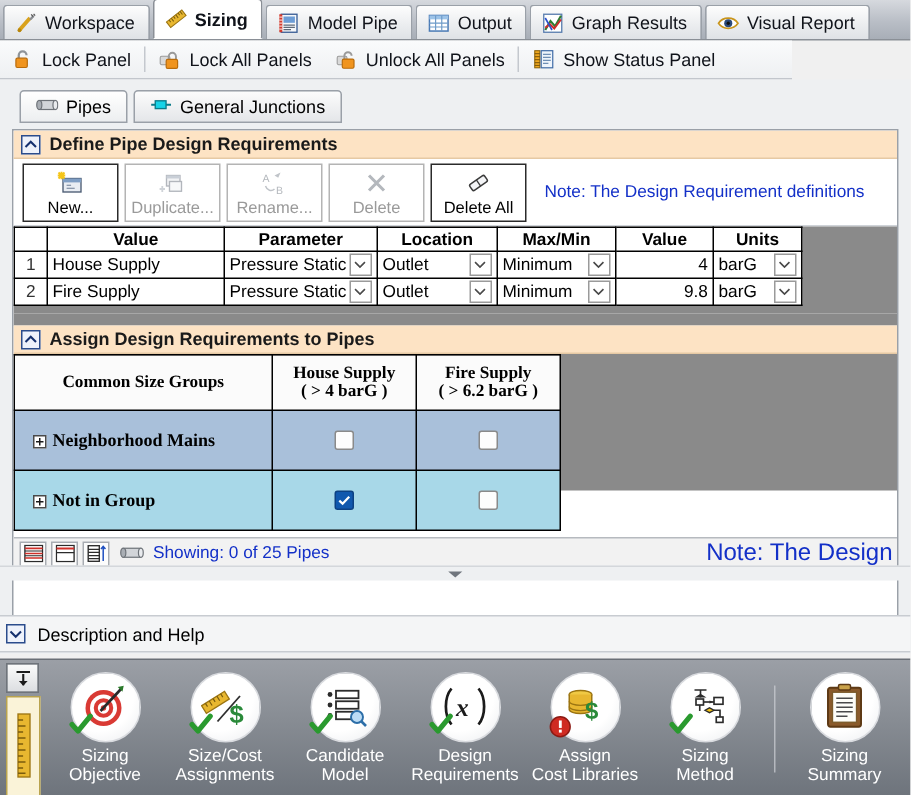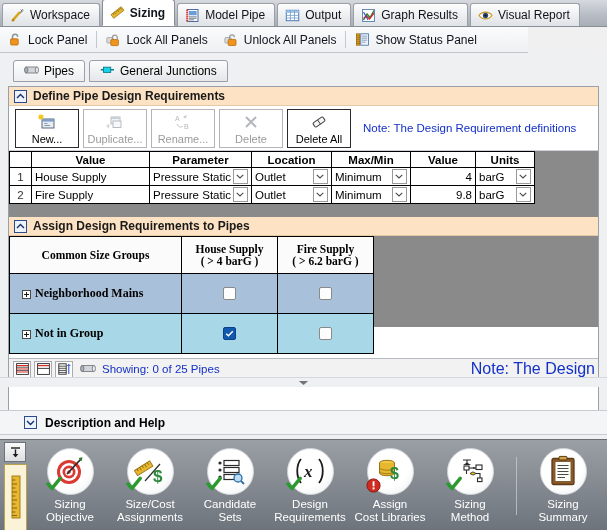--- a/index.html
+++ b/index.html
@@ -171,9 +171,8 @@
   .descbar {
     position:absolute; left:0; width:607px; height:25px;
     background: #f4f5f6; border-top:1px solid #c8ccd1; border-bottom:1px solid #c8ccd1;
-    display:flex; align-items:center; gap:8px; padding-left:24px;
+    display:flex; align-items:center; gap:8px; padding-left:4px;
     font-size: 12px;
-    font-weight: bold;
   }
 
   

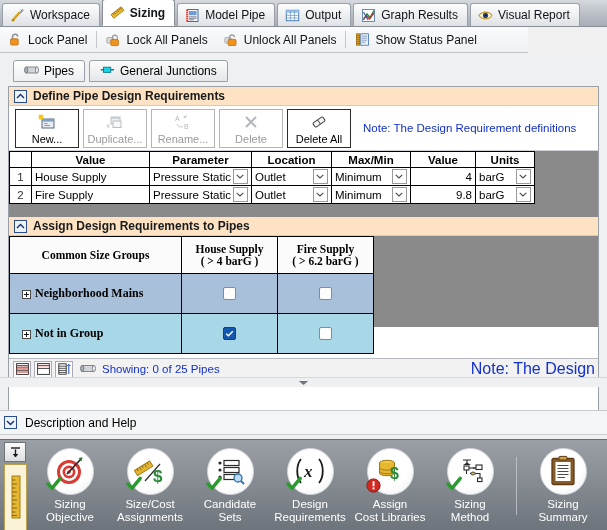--- a/index.html
+++ b/index.html
@@ -759,7 +759,7 @@
           </span>
         </div>
         <div class="navlabel">Candidate
-Sets</div>
+Model</div>
       </div>
 
       <div class="navitem">

